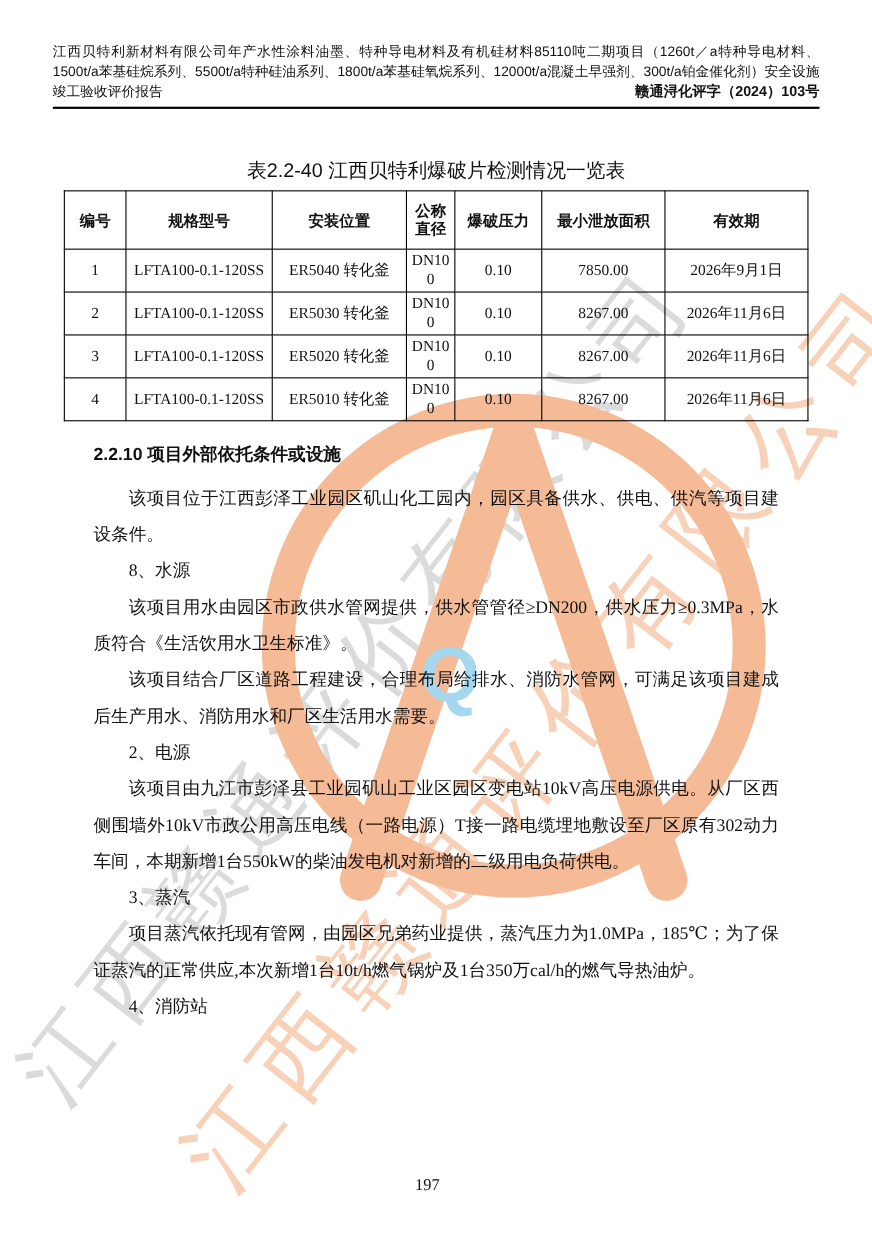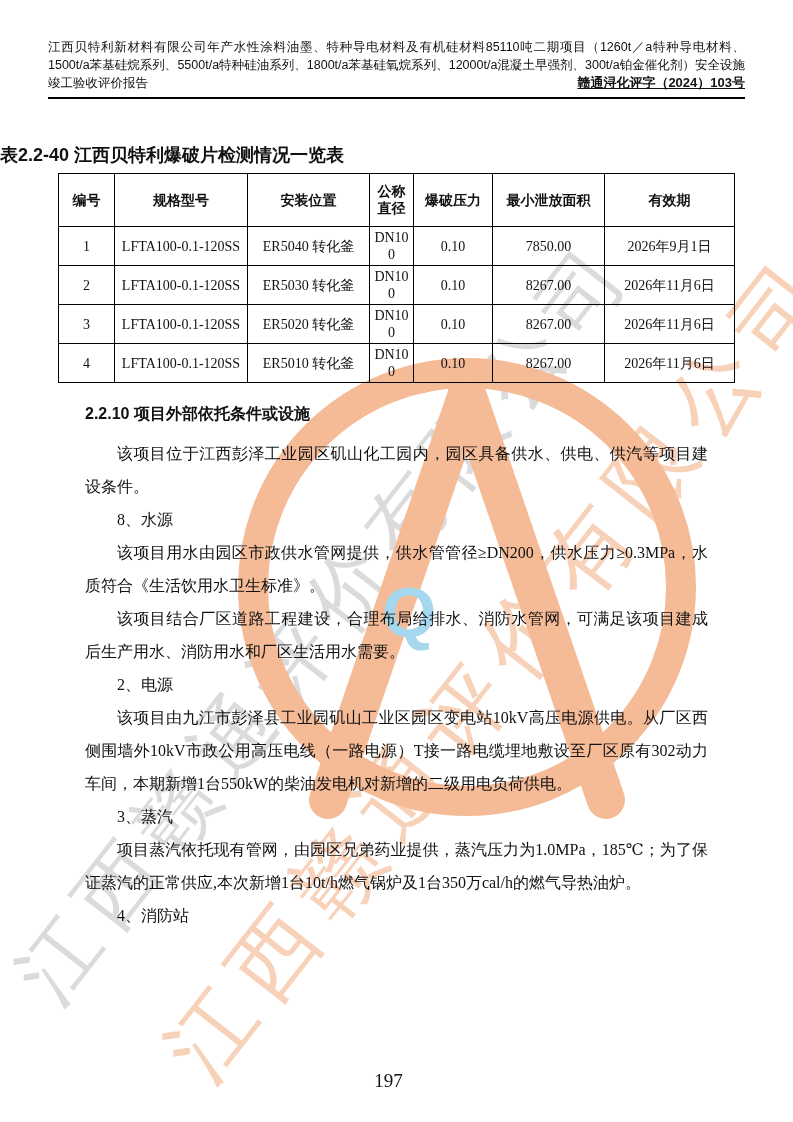--- a/index.html
+++ b/index.html
@@ -55,7 +55,6 @@
     background:#fff;
     font-weight:bold;font-size:13px;
     padding-left:8px;
-    text-decoration:underline;
   }
   .tbl-caption{
     margin-top:44px;

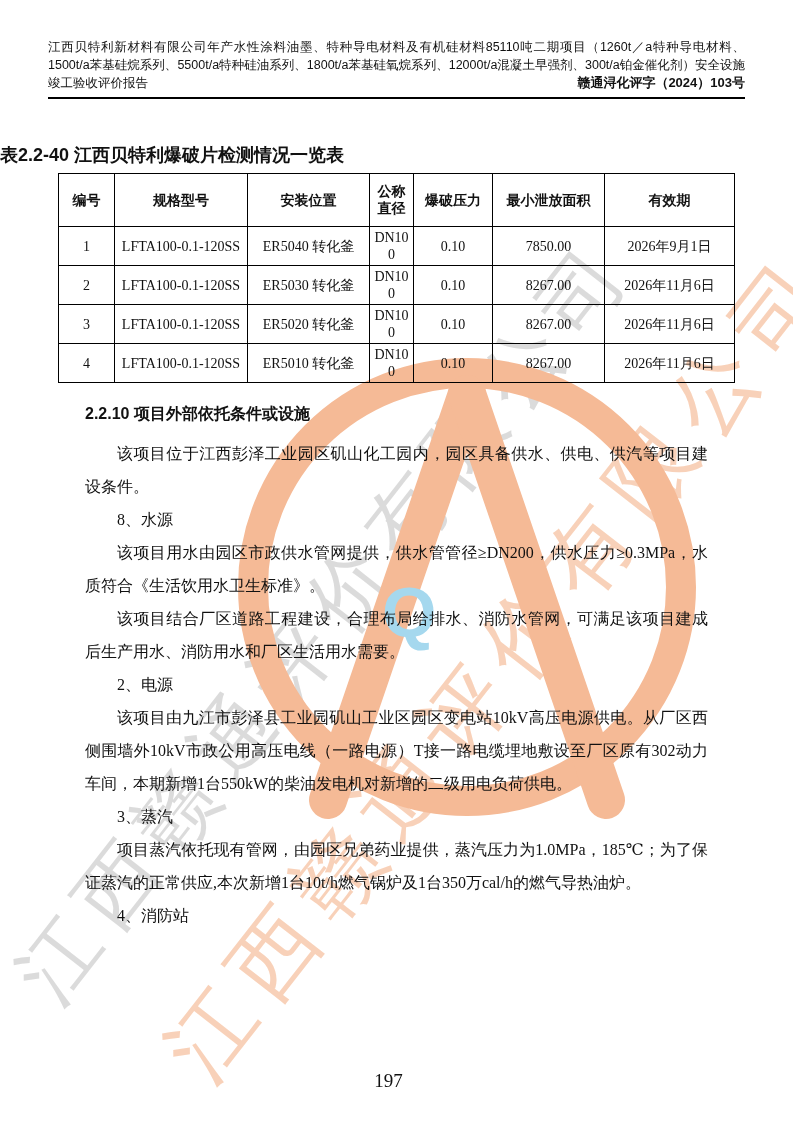--- a/index.html
+++ b/index.html
@@ -58,9 +58,9 @@
   }
   .tbl-caption{
     margin-top:44px;
-    text-align:left;
-    font-family:"Liberation Sans","DejaVu Sans",sans-serif;
-    font-weight:bold;font-size:18px;line-height:24px;
+    text-align:center;
+    font-family:"Liberation Sans","DejaVu Sans",sans-serif;
+    font-weight:normal;font-size:18px;line-height:24px;
   }
   table.det{
     margin:6px auto 0 auto;

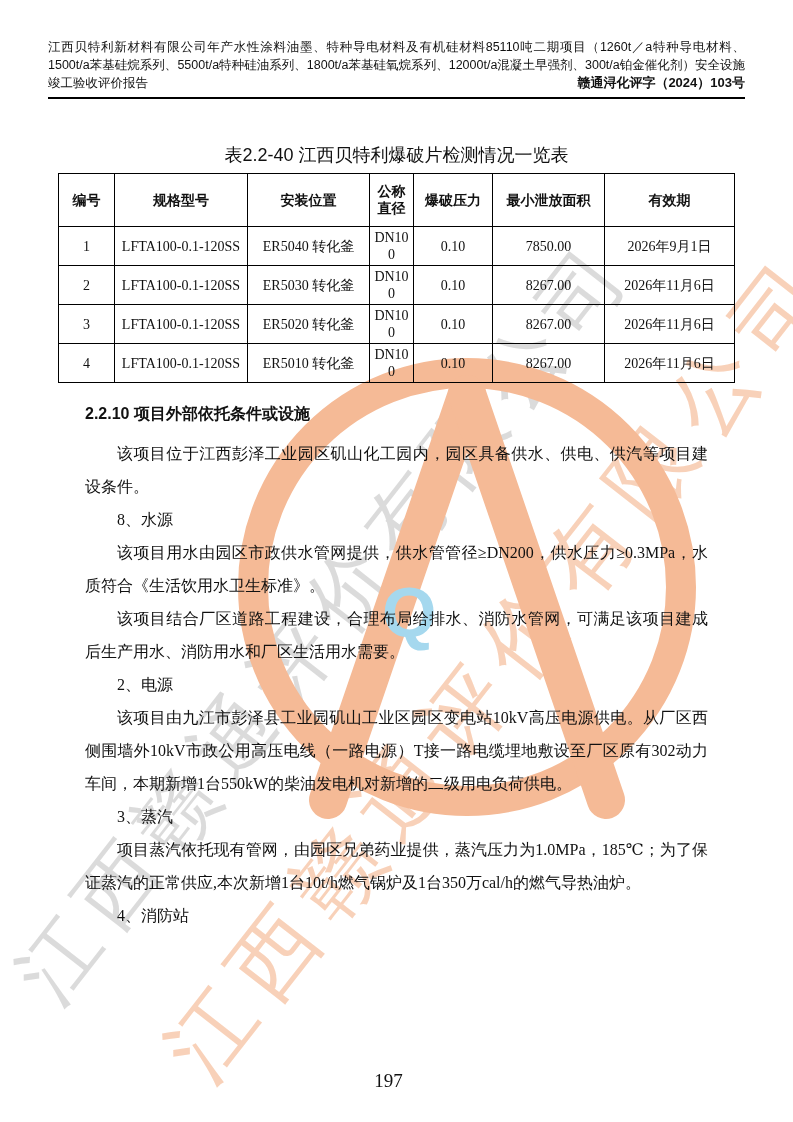--- a/index.html
+++ b/index.html
@@ -93,7 +93,7 @@
   .para{margin:0;font-size:16px;line-height:33px;text-indent:2em;text-align:justify;}
   .page-number{
     position:absolute;left:0;right:16px;top:1032px;
-    text-align:center;font-size:19px;
+    text-align:center;font-size:15px;
   }
 </style>
 </head>

